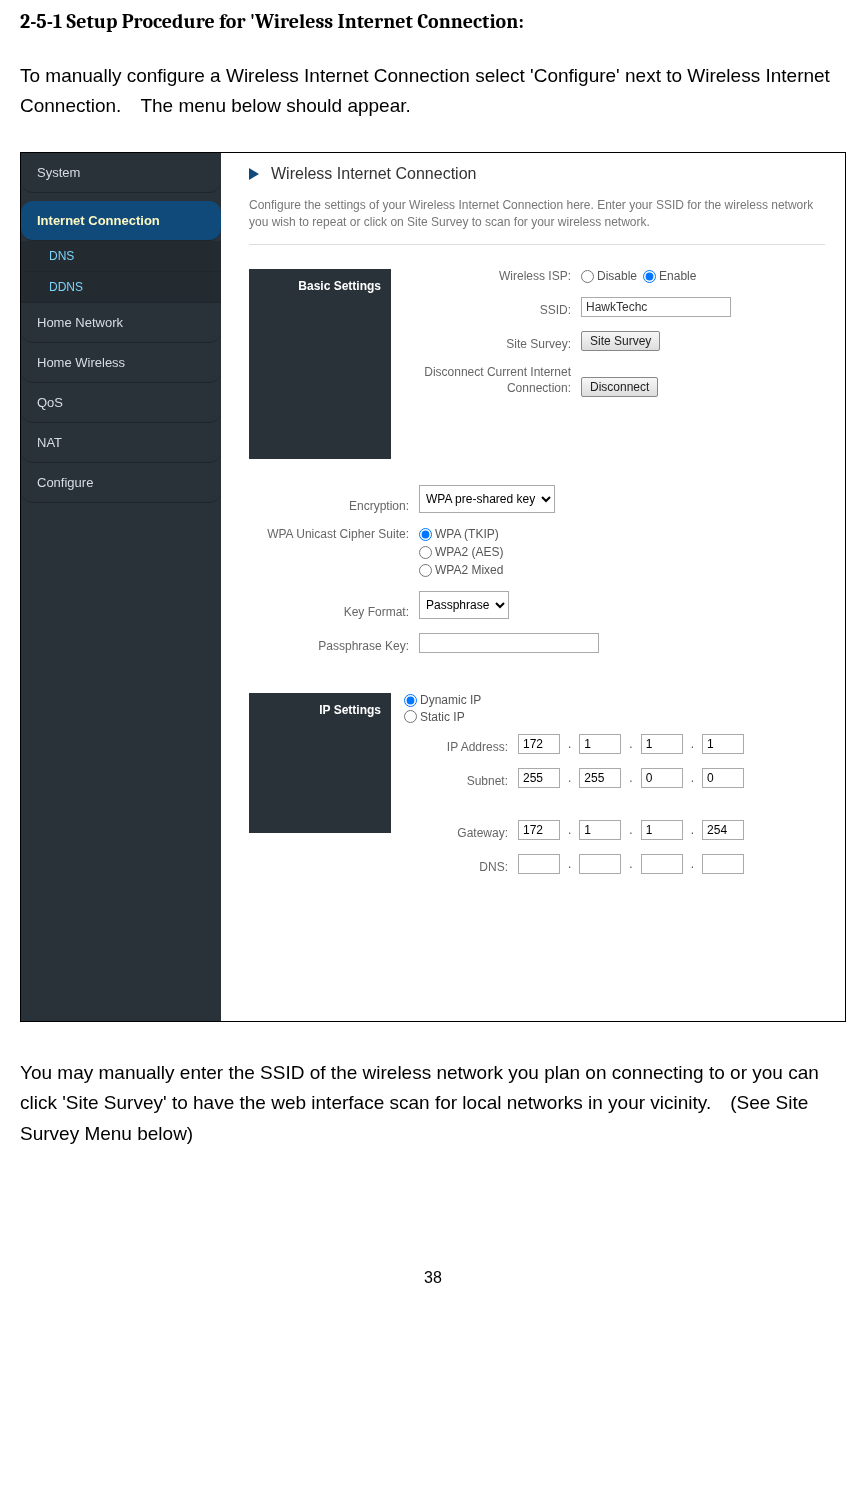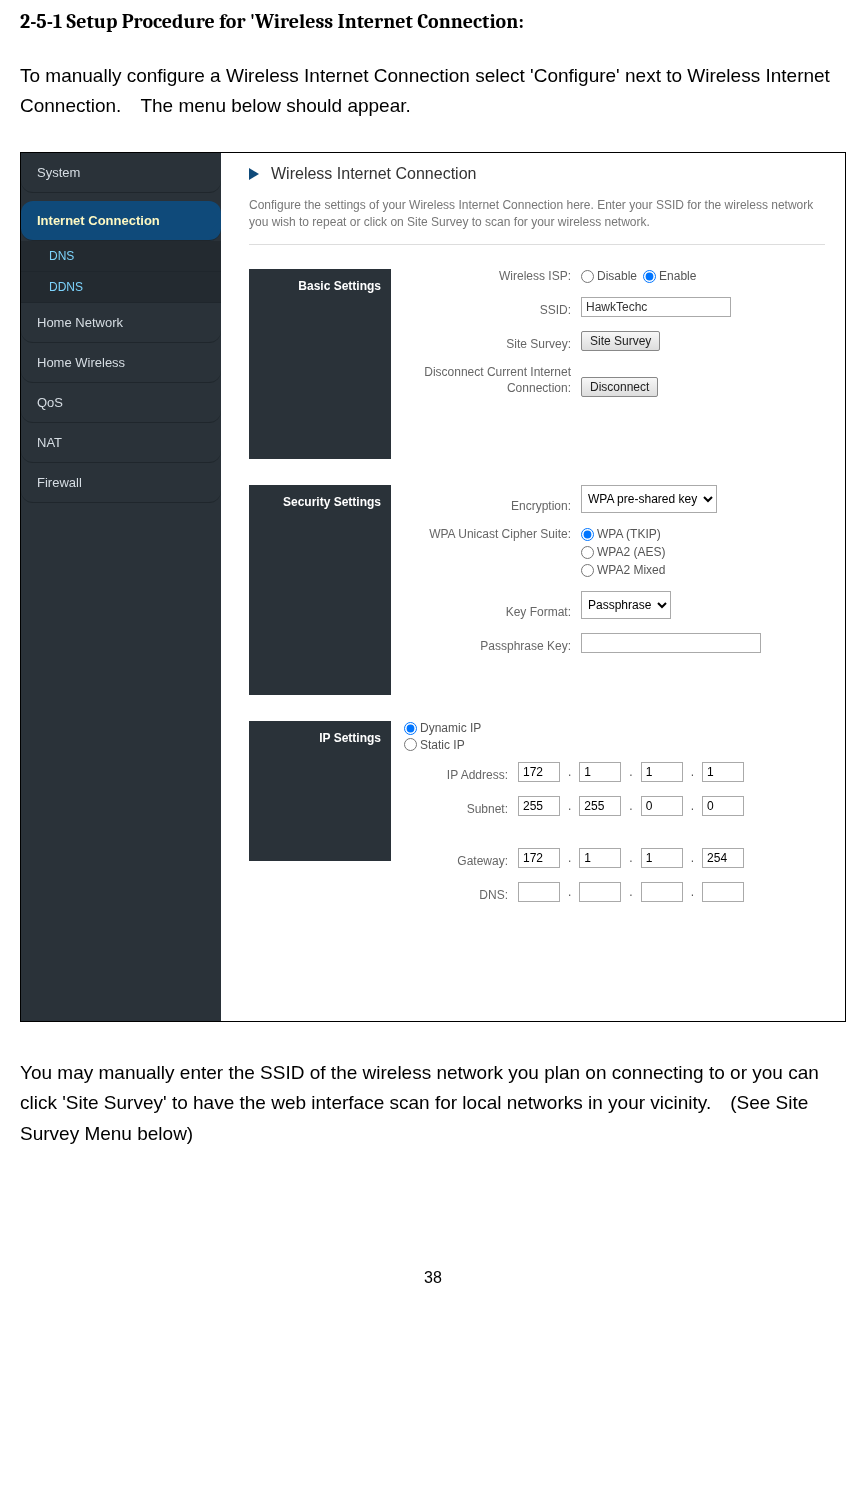--- a/index.html
+++ b/index.html
@@ -54,7 +54,7 @@
     <div class="side-item">Home Wireless</div>
     <div class="side-item">QoS</div>
     <div class="side-item">NAT</div>
-    <div class="side-item">Firewall</div>
+    <div class="side-item">Configure</div>
   </div>
 
   <div class="content">

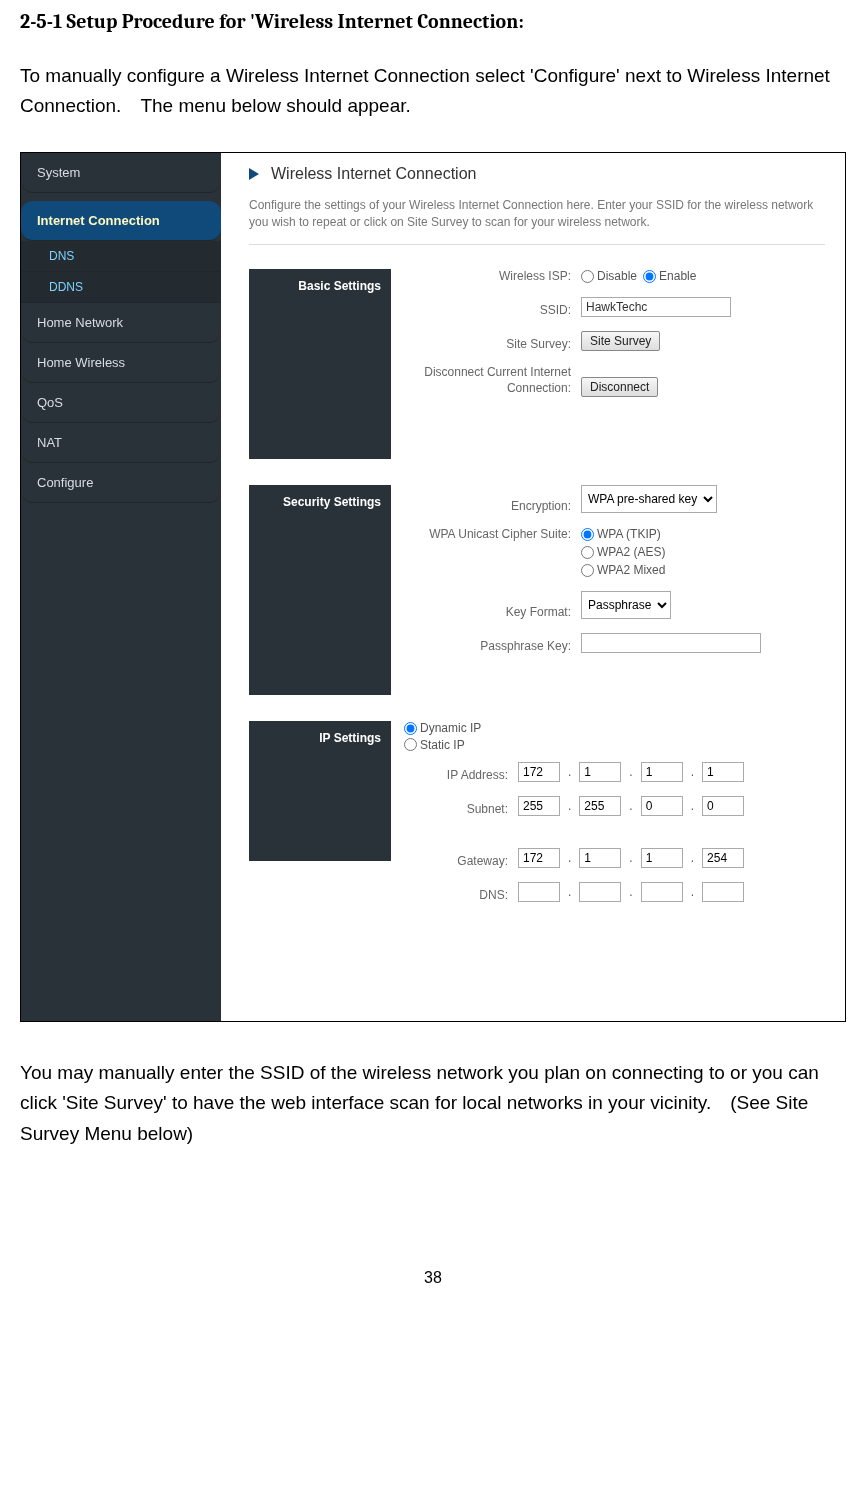--- a/index.html
+++ b/index.html
@@ -102,7 +102,6 @@
     </div>
 
     <div class="settings-row">
-      <div class="dark-label-box tall2">Security Settings</div>
       <div class="fields">
         <div class="frow">
           <div class="flabel">Encryption:</div>

